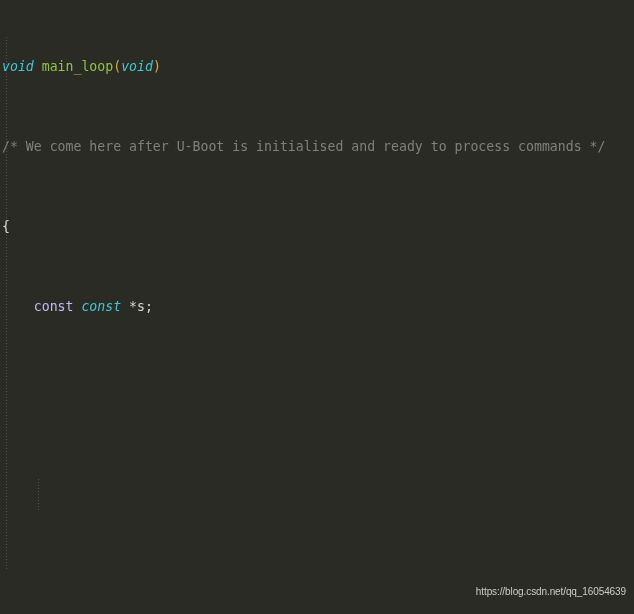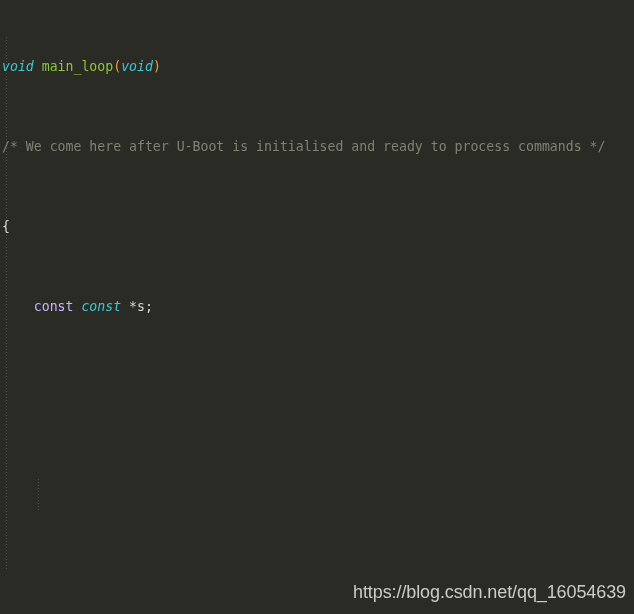--- a/index.html
+++ b/index.html
@@ -63,7 +63,7 @@
     bottom: 12px;
     color: #d9dad3;
     font-family: "Liberation Sans", sans-serif;
-    font-size: 18px;
+    font-size: 10px;
     letter-spacing: -0.1px;
     opacity: 0.92;
     user-select: none;

